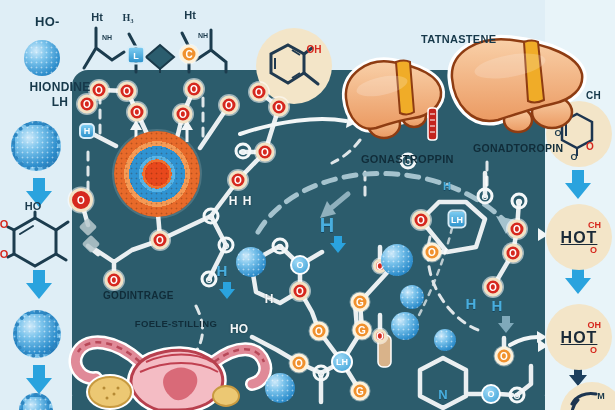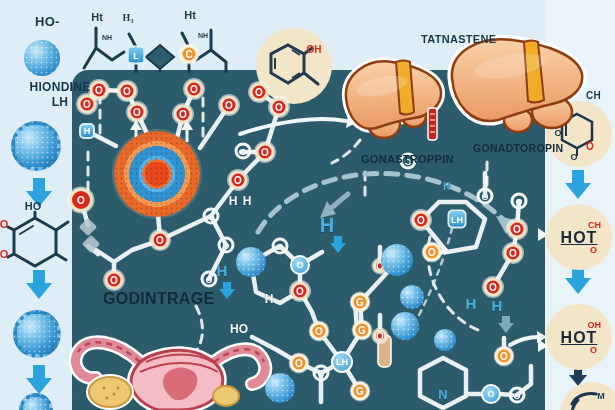--- a/index.html
+++ b/index.html
@@ -293,7 +293,7 @@
     <div class="lbl" style="left:398px;top:33px;font-size:11px">TATNASTENE</div>
     <div class="lbl on-teal" style="left:450px;top:142px;font-size:10.5px">GONADTOROPIN</div>
     <div class="lbl on-teal" style="left:338px;top:153px;font-size:11px">GONASTROPPIN</div>
-    <div class="lbl on-teal" style="left:80px;top:290px;font-size:16px">GODINTRAGE</div>
+    <div class="lbl on-teal" style="left:80px;top:290px;font-size:10px">GODINTRAGE</div>
     <div class="lbl on-teal two-line" style="left:108px;top:318px;width:90px">
     </div>
     <div class="lbl" style="left:563px;top:90px;font-size:10px">CH</div>

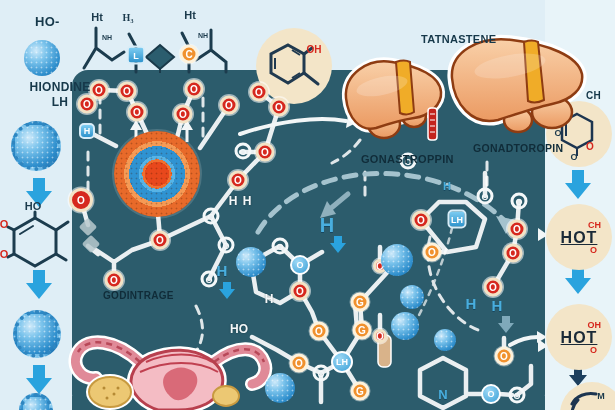--- a/index.html
+++ b/index.html
@@ -295,6 +295,7 @@
     <div class="lbl on-teal" style="left:338px;top:153px;font-size:11px">GONASTROPPIN</div>
     <div class="lbl on-teal" style="left:80px;top:290px;font-size:10px">GODINTRAGE</div>
     <div class="lbl on-teal two-line" style="left:108px;top:318px;width:90px">
+      <div style="font-size:9.5px">FOELE-STILLING</div>
     </div>
     <div class="lbl" style="left:563px;top:90px;font-size:10px">CH</div>
     <div class="hot-circle" style="left:547px;top:209px">

